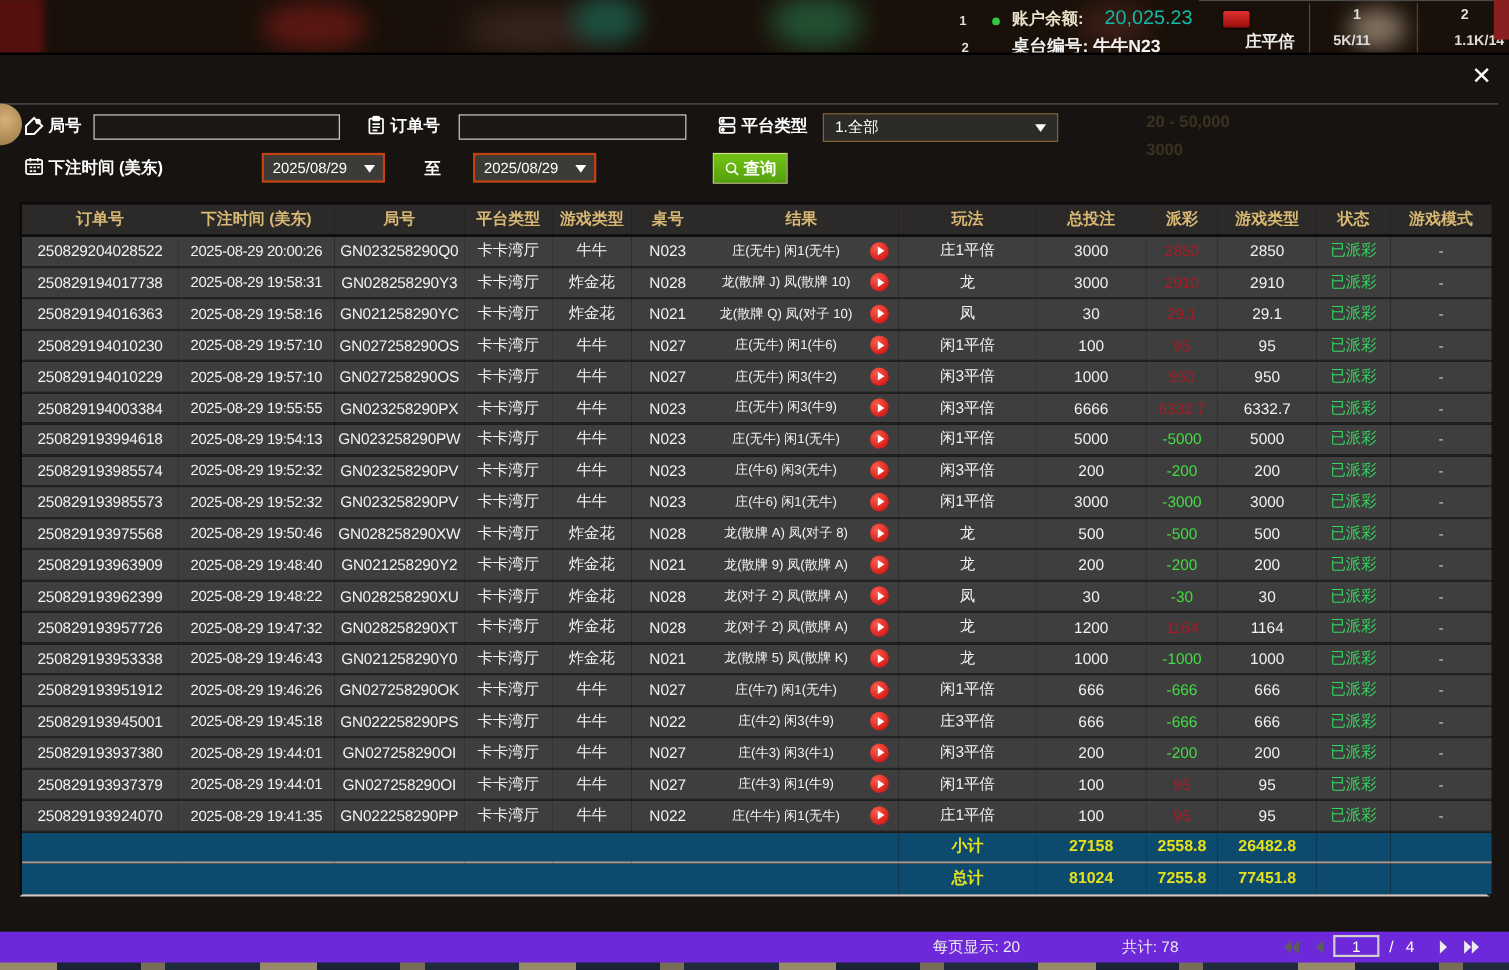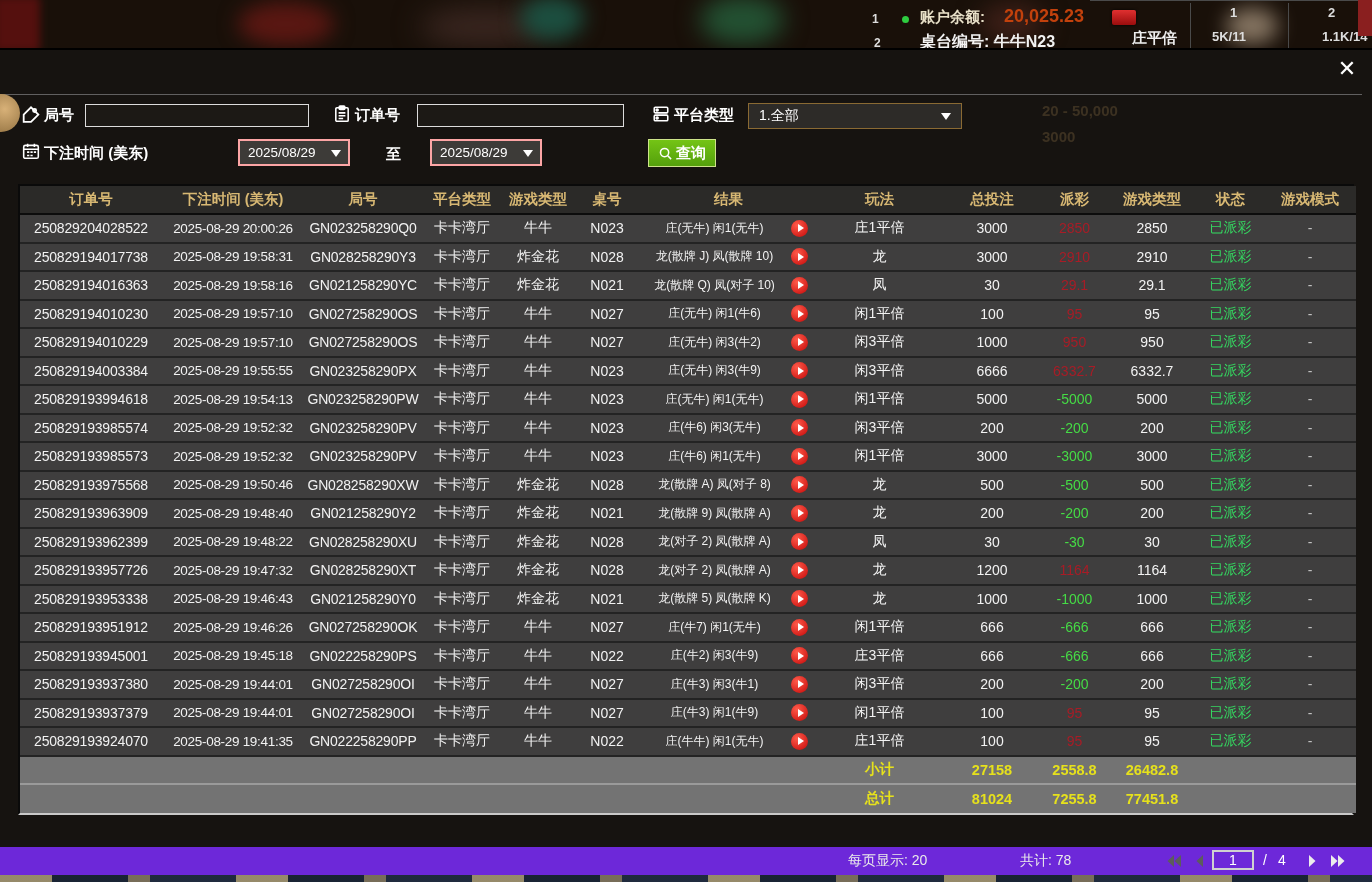--- a/index.html
+++ b/index.html
@@ -21,7 +21,7 @@
   .seat-num { position:absolute; color:#ddd; font-size:12px; font-weight:bold; }
   .seat-dot { position:absolute; width:7px; height:7px; border-radius:50%; background:#2ecc40; }
   .bal-label { position:absolute; left:60px; top:8px; color:#e8e0c8; font-size:15px; font-weight:bold; }
-  .bal-value { position:absolute; left:144px; top:6px; color:#c2410c; font-size:18px; font-weight:bold;text-align:right; }
+  .bal-value { position:absolute; left:144px; top:6px; color:#14b8a6; font-size:18px; font-weight:normal;text-align:right; }
   .flag-badge { position:absolute; left:252px; top:10px; width:24px; height:15px; border-radius:2px;
                 background:linear-gradient(#e03030,#9a0d0d); box-shadow:0 0 3px #000; }
   .tbl-num { position:absolute; left:60px; top:32px; color:#f2f2f2; font-size:16px; font-weight:bold; }

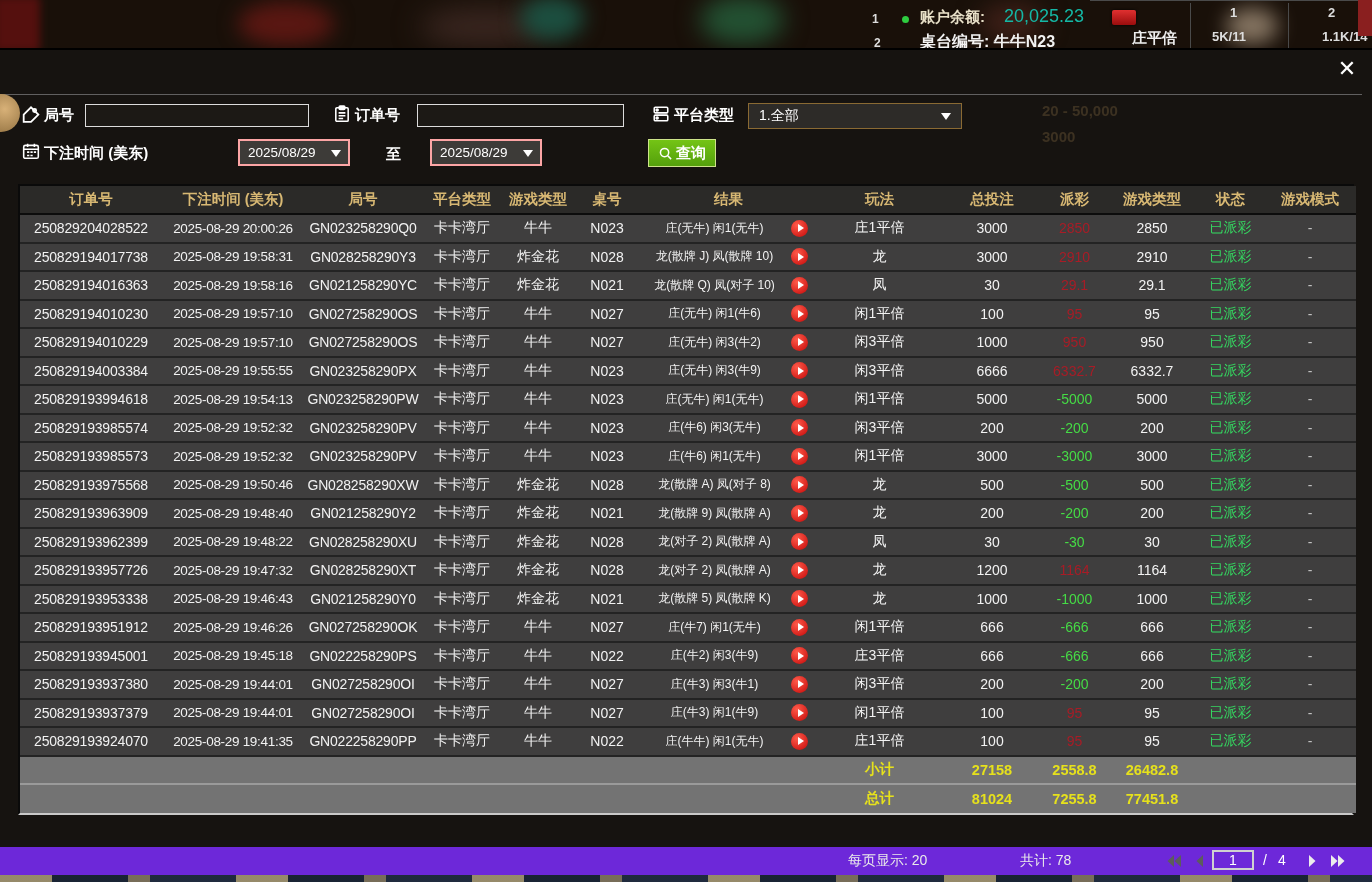--- a/index.html
+++ b/index.html
@@ -60,7 +60,7 @@
          display:flex; align-items:center; padding:0 10px; cursor:pointer; }
   .sel .arrow { position:absolute; right:10px; top:50%; margin-top:-3px; width:0; height:0;
                 border-left:5px solid transparent; border-right:5px solid transparent; border-top:7px solid #fff; }
-  .date-sel { position:absolute; width:112px; height:27px; background:#3d3b38; border:2px solid #fca5a5;
+  .date-sel { position:absolute; width:112px; height:27px; background:#3d3b38; border:2px solid #c2410c;
               color:#fff; font-size:13.5px; display:flex; align-items:center; padding-left:8px; cursor:pointer; }
   .date-sel .arrow { position:absolute; right:7px; top:50%; margin-top:-3px; width:0; height:0;
                 border-left:5px solid transparent; border-right:5px solid transparent; border-top:7px solid #fff; }

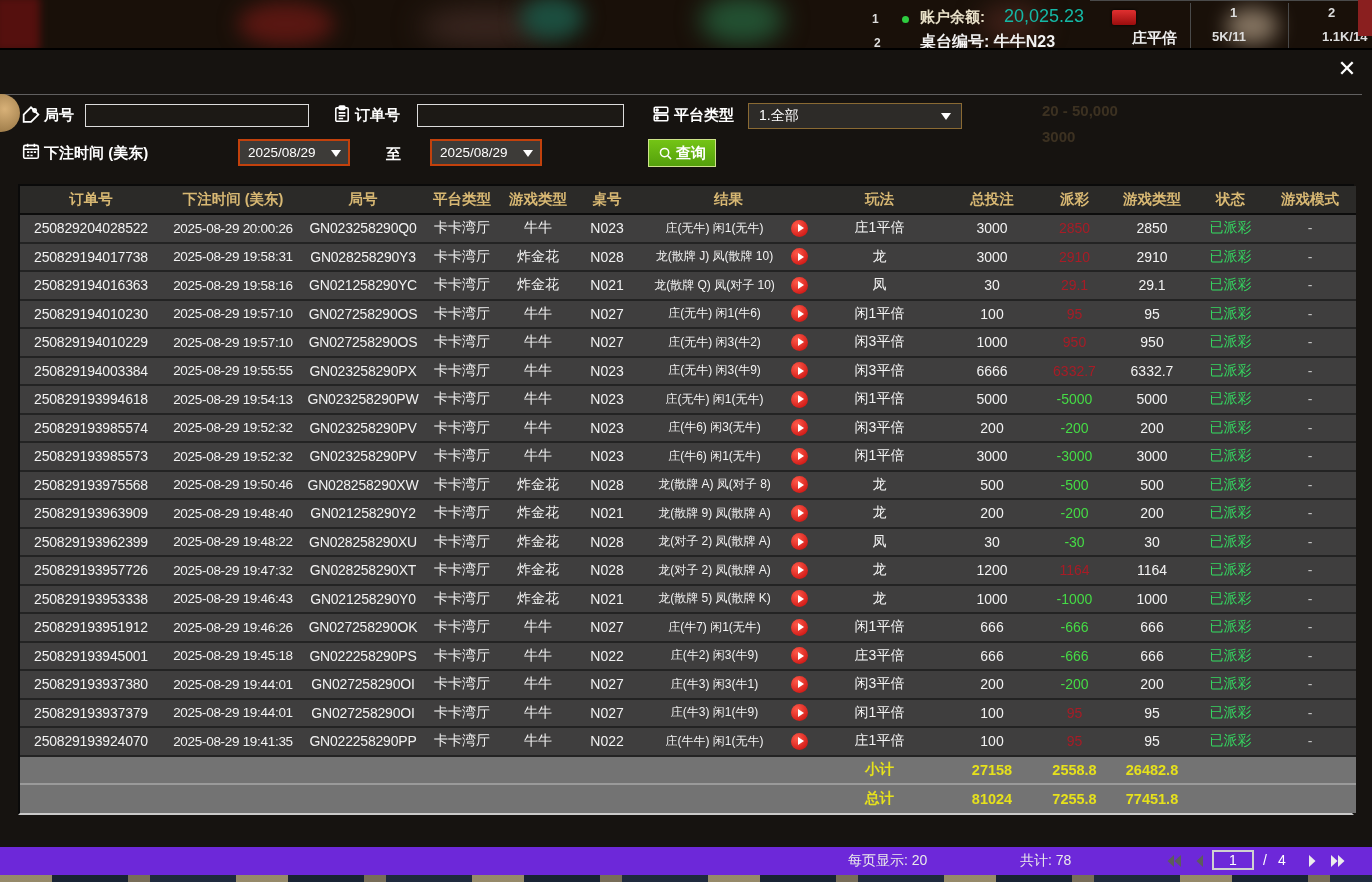--- a/index.html
+++ b/index.html
@@ -89,7 +89,7 @@
   td.c-payout.loss { color:#45db45; }
   td.c-status { color:#35d660; }
   td.c-mode { color:#c0c0c0; }
-  tbody tr.summary-row { height:28.5px; background:#737373; border-top:2px solid #9a9a9a; }
+  tbody tr.summary-row { height:28.5px; background:#0c4a6e; border-top:2px solid #9a9a9a; }
   tr.summary-row td { color:#e6e11c; font-weight:bold; font-size:14.5px; }
 
   

